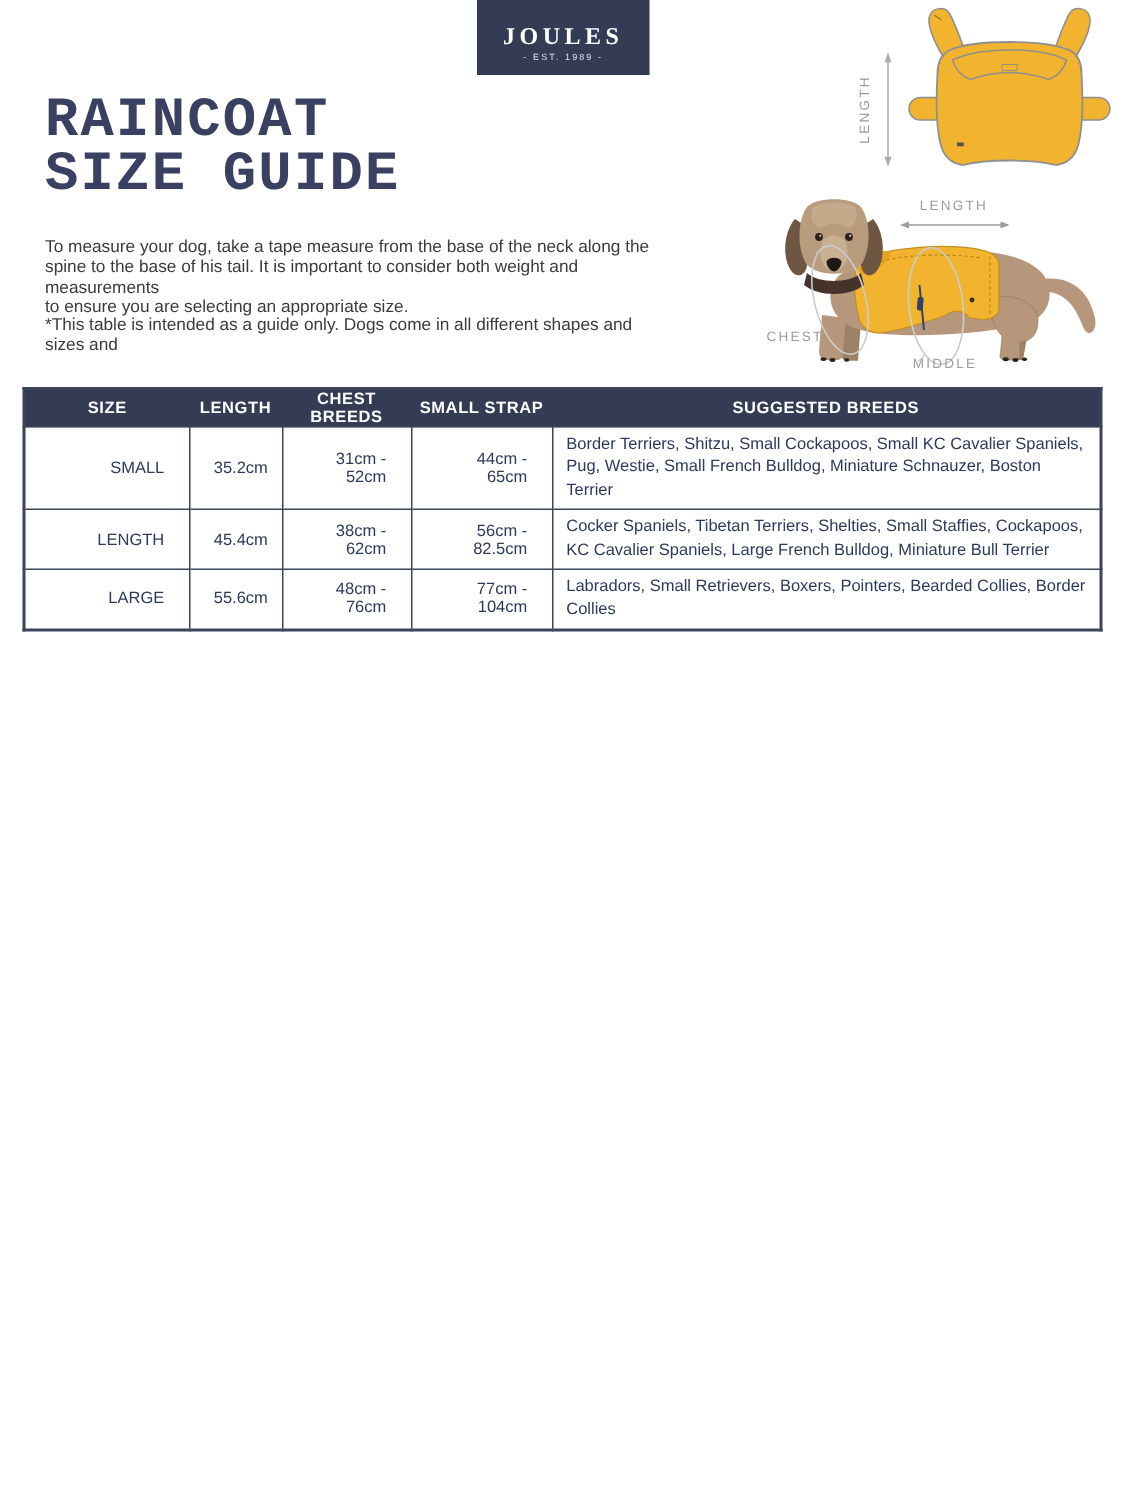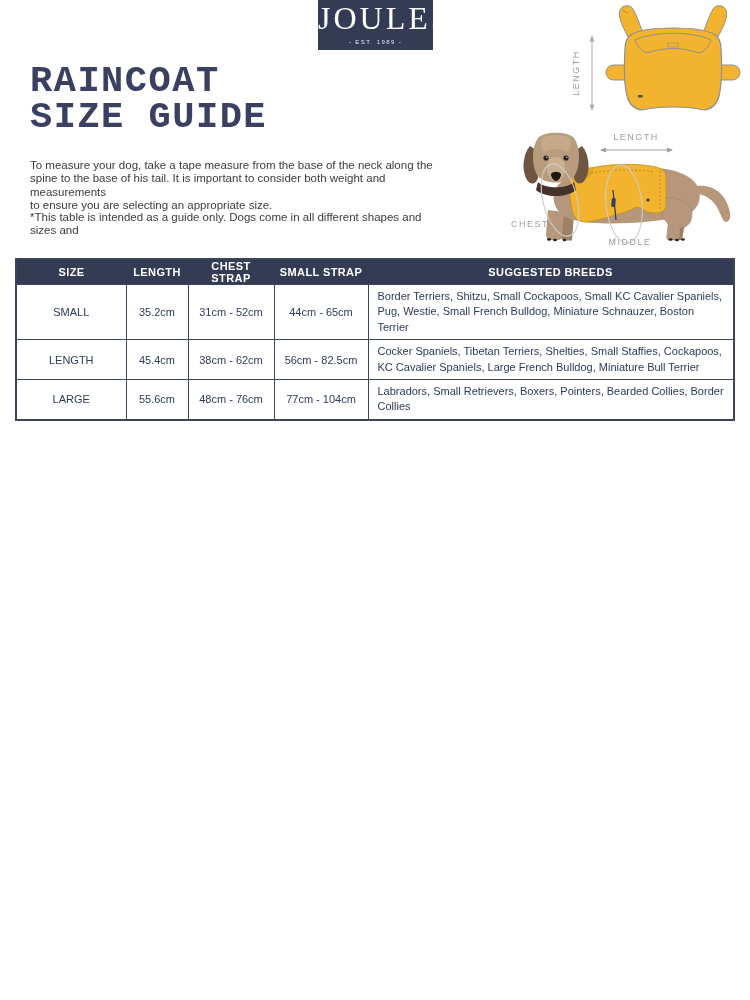--- a/index.html
+++ b/index.html
@@ -17,7 +17,7 @@
   }
   .logo-text {
     font-family:"Liberation Serif", serif;
-    font-size:32px; letter-spacing:3px; padding-top:0; font-weight:400;
+    font-size:16px; letter-spacing:3px; padding-top:16px; font-weight:700;
   }
   .logo-sub {
     font-size:6px; letter-spacing:1.4px; margin-top:2px; color:#e3e6ee;

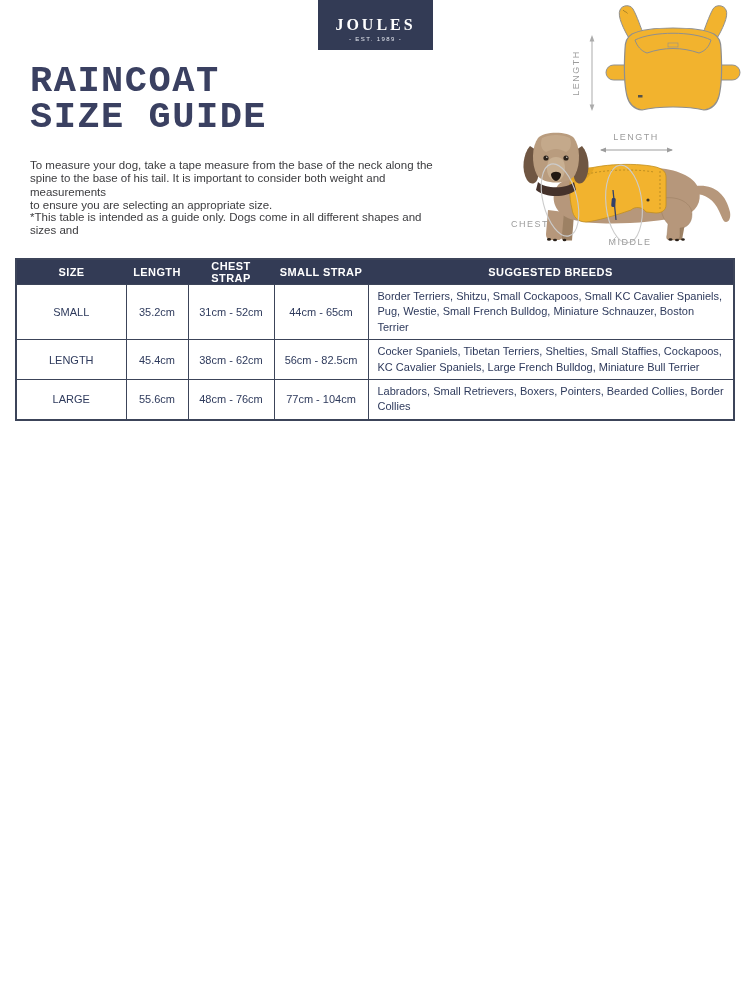--- a/index.html
+++ b/index.html
@@ -200,7 +200,7 @@
     <tr>
       <th>SIZE</th>
       <th>LENGTH</th>
-      <th>CHEST STRAP</th>
+      <th>CHEST BREEDS</th>
       <th>SMALL STRAP</th>
       <th>SUGGESTED BREEDS</th>
     </tr>

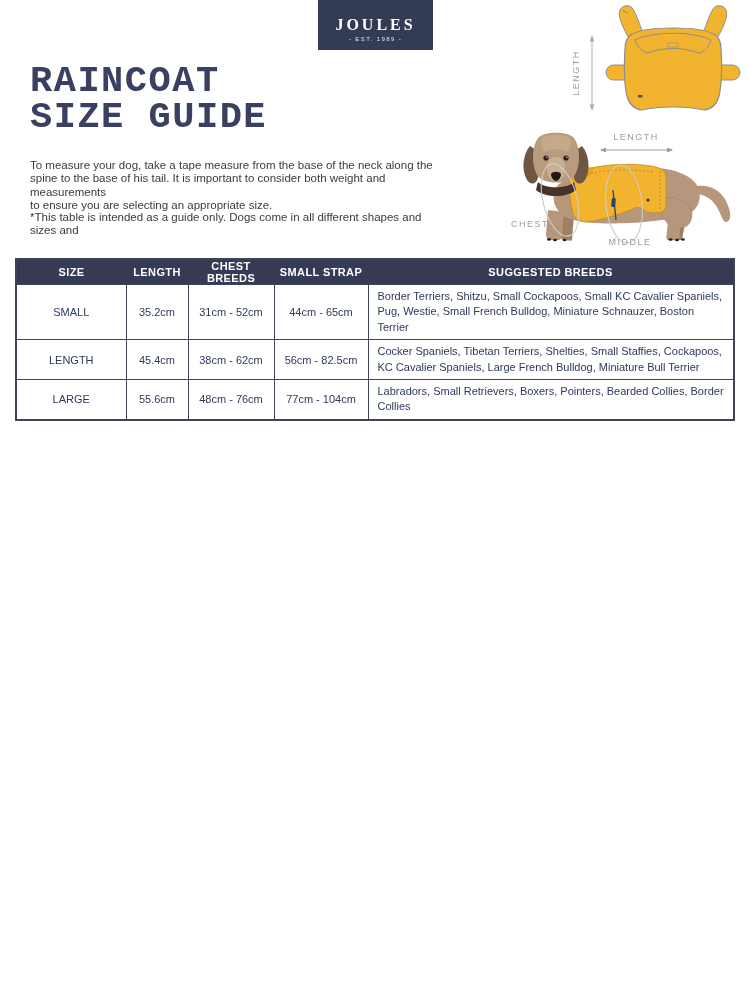--- a/index.html
+++ b/index.html
@@ -63,8 +63,8 @@
   .size-table td {
     border:1px solid #3C4459;
     font-size:11px; color:#2E3A5C;
-    text-align:center; vertical-align:middle;
-    height:37px; padding:2px 1px;
+    text-align:right; vertical-align:middle;
+    height:37px; padding:2px 16px;
     background:#ffffff;
   }
   .size-table td.breeds-cell {

